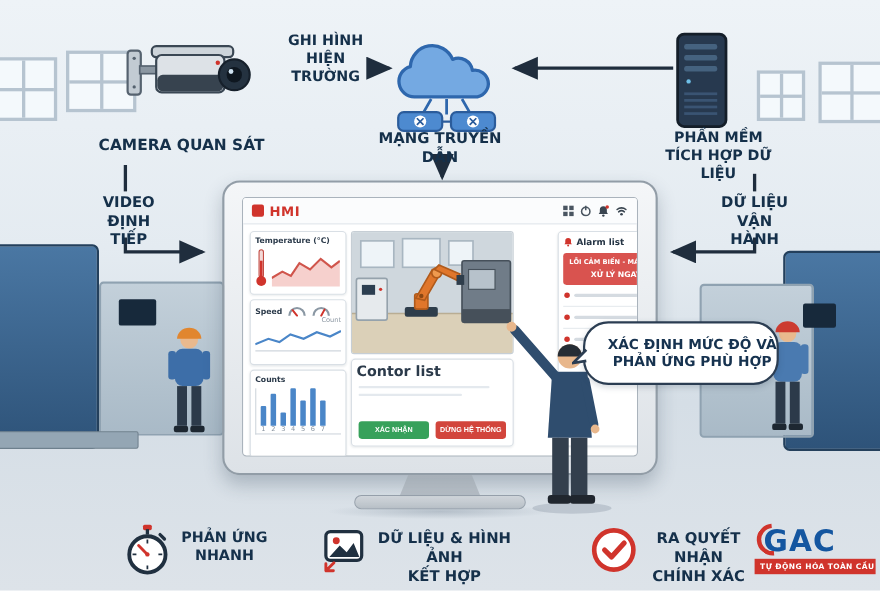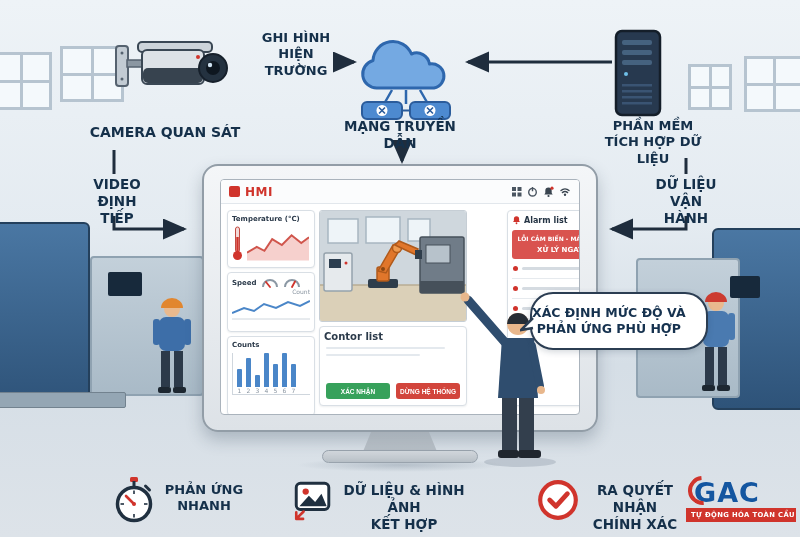--- a/index.html
+++ b/index.html
@@ -71,7 +71,7 @@
   
   .speech { position:absolute; left:530px; top:292px; width:178px; height:58px; background:#fff;
     border:2.5px solid #2b3d52; border-radius:23px; display:flex; align-items:center;
-    justify-content:flex-start; box-shadow:0 2px 6px rgba(40,60,80,.2); }
+    justify-content:flex-end; box-shadow:0 2px 6px rgba(40,60,80,.2); }
   .speech-text { font-weight:bold; font-size:12.5px; color:#16324f; text-align:center;
     white-space:pre-line; line-height:1.3; }
   .speech-tail { position:absolute; left:-12px; top:22px; }

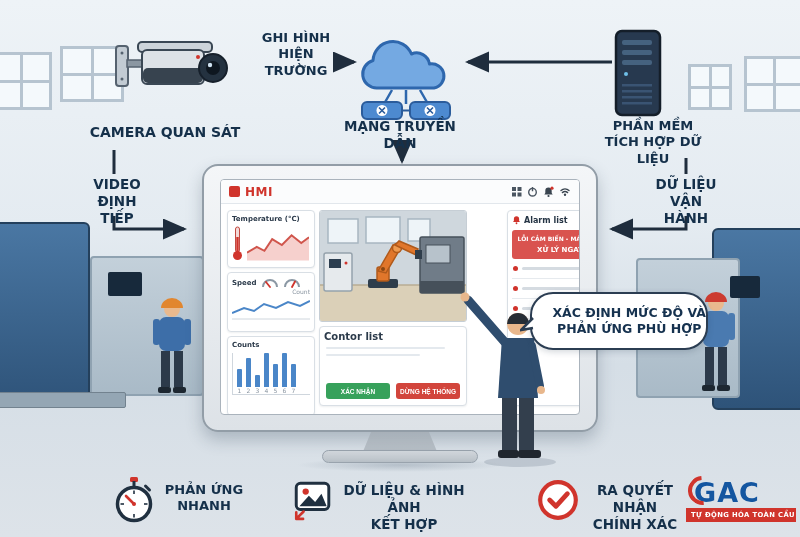--- a/index.html
+++ b/index.html
@@ -318,7 +318,7 @@
       </div>
 
       <div class="panel" style="left:98px;top:146px;width:148px;height:80px;">
-        <div class="panel-title" style="font-size:10px;">Contor list</div>
+        <div class="panel-title" style="font-size:13px;">Contor list</div>
         <div class="ctl-line" style="width:86%;"></div>
         <div class="ctl-line" style="width:68%;"></div>
         <div class="btn-row">

